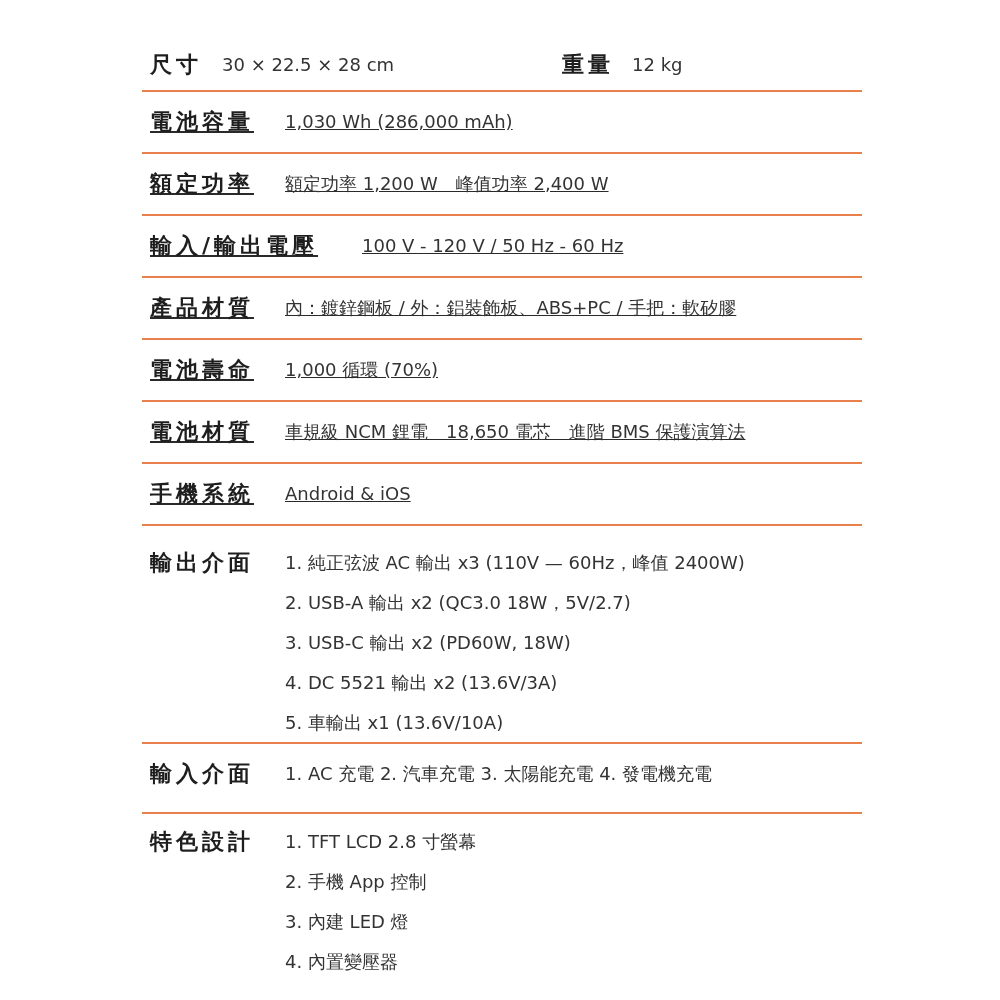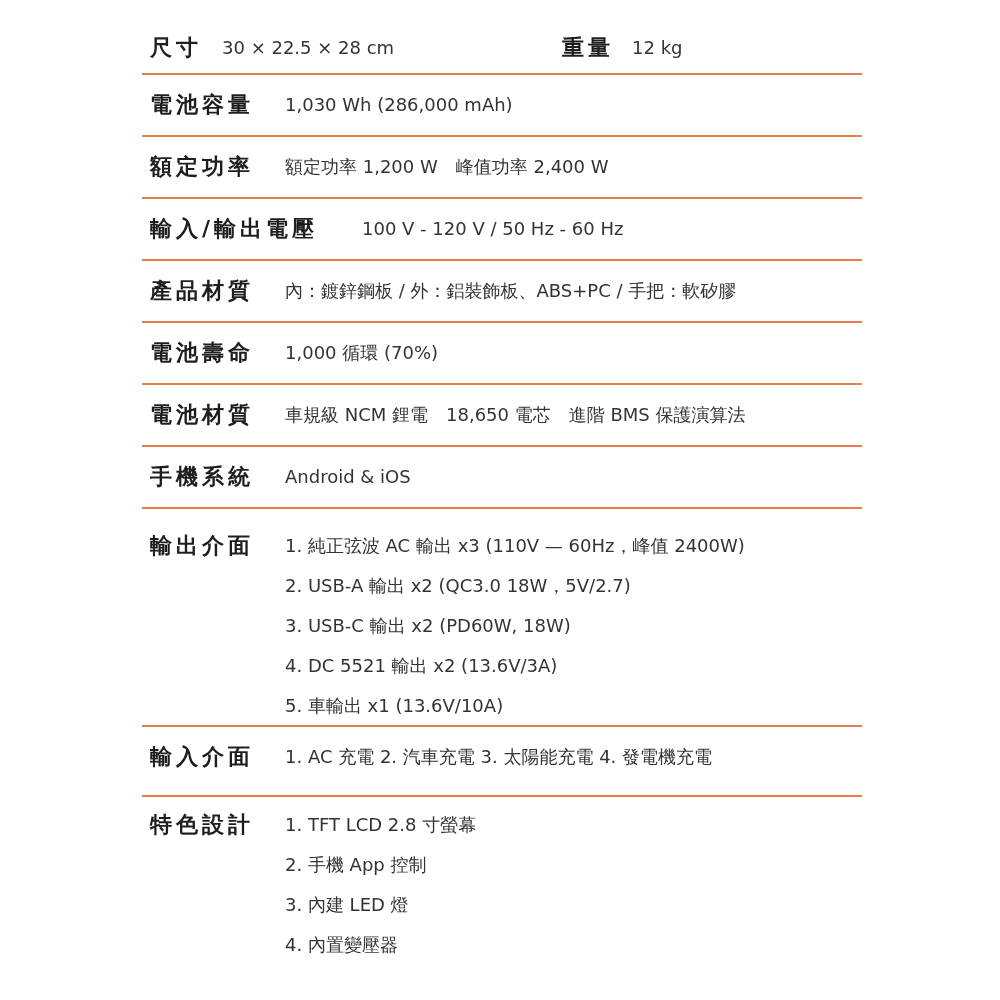--- a/index.html
+++ b/index.html
@@ -18,7 +18,7 @@
     .spec-table {
       position: absolute;
       left: 142px;
-      top: 23px;
+      top: 40px;
       width: 720px;
     }
     .row {

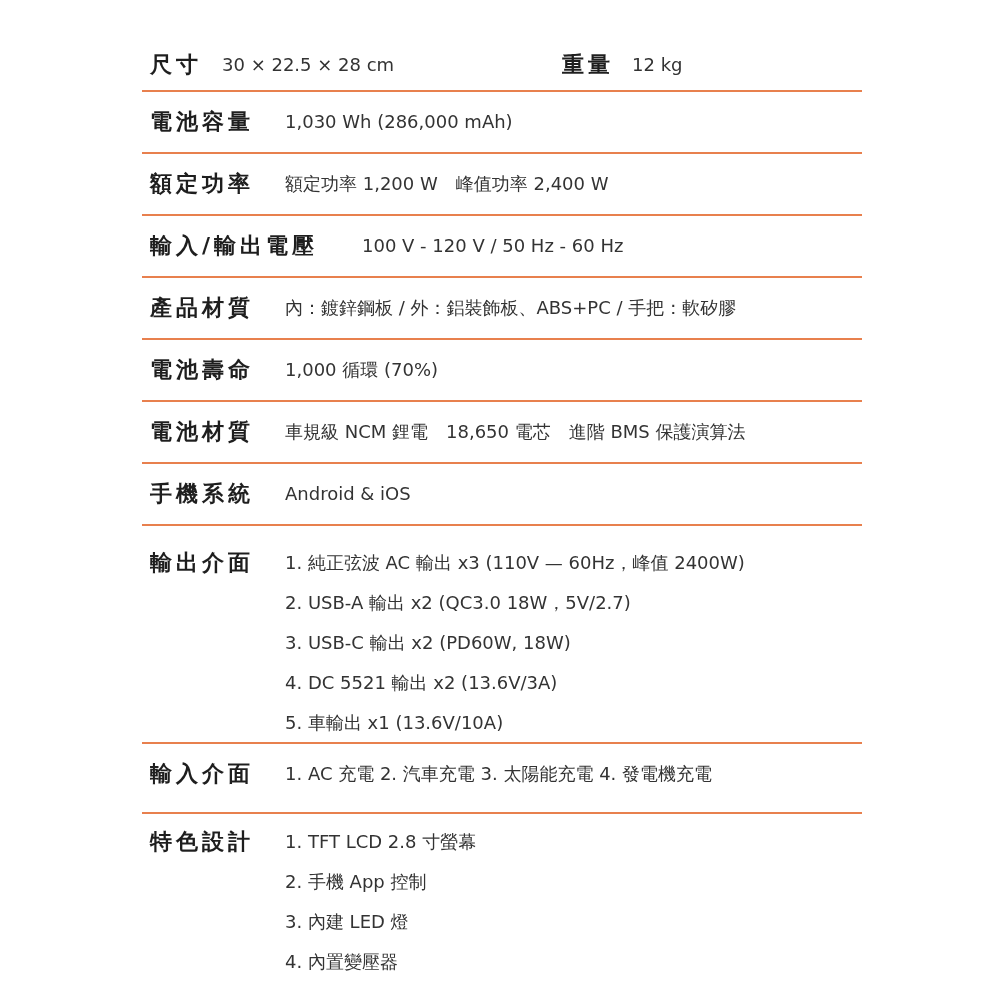--- a/index.html
+++ b/index.html
@@ -59,7 +59,7 @@
     .r0 .dim { width: 340px; }
     .r0 .label2 { font-weight: bold; font-size: 22px; letter-spacing: 4px; color: #1e1e1e; line-height: 30px; width: 70px; }
 
-    .std { height: 62px; padding-top: 15px; }
+    .std { height: 62px; padding-top: 15px; text-decoration: underline; }
     .std .label { width: 135px; }
     .std .label.wide { width: 212px; }
 

